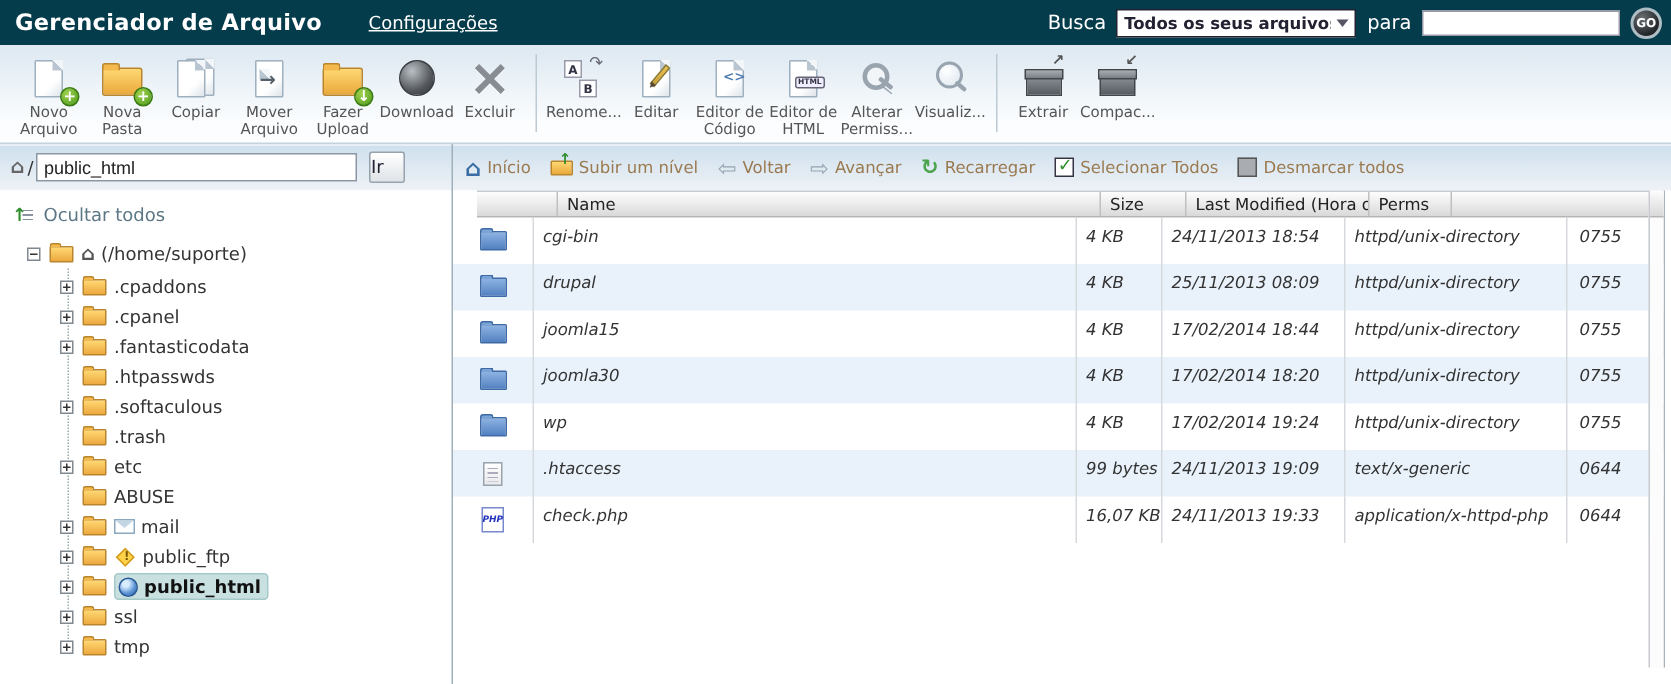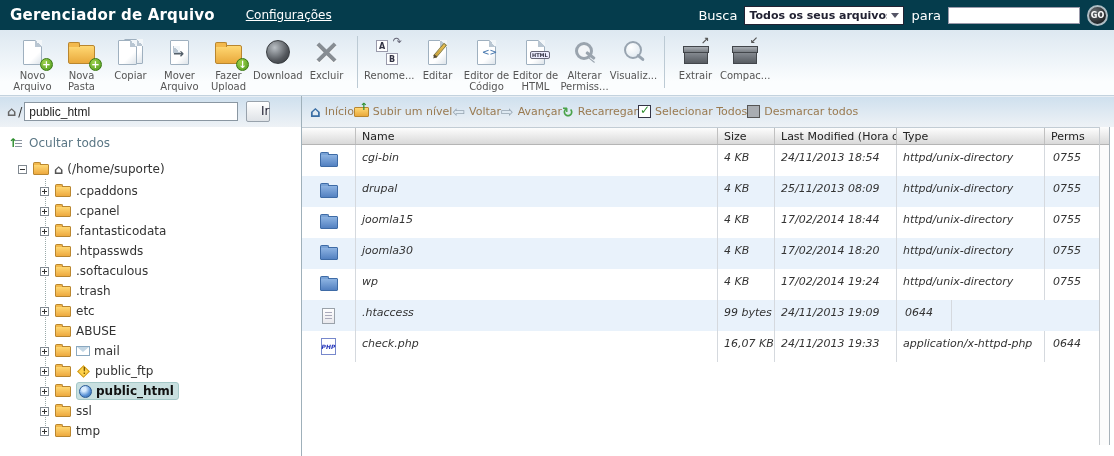--- a/index.html
+++ b/index.html
@@ -64,7 +64,7 @@
   .home-glyph { font-size:13px; color:#666; font-weight:bold; line-height:13px; }
   .slash { font-size:12px; color:#333; }
   .path-input { width:214px; height:19px; border:1px solid #8a97a2; font-size:12px; padding:0 4px; color:#222; }
-  .ir-btn { width:24px; height:21px; margin-left:6px; background:linear-gradient(#fff,#dfe3e7); border:1px solid #98a2ac; border-radius:2px; font-size:12px; color:#223; text-align:right; line-height:19px; cursor:pointer; }
+  .ir-btn { width:24px; height:21px; margin-left:6px; background:linear-gradient(#fff,#dfe3e7); border:1px solid #98a2ac; border-radius:2px; font-size:12px; color:#223; text-align:left; line-height:19px; cursor:pointer; }
 
   .navbar { position:absolute; left:310px; top:96px; height:31px; display:flex; align-items:center; font-size:11px; color:#9a7a50; }
   .nav-item { display:flex; align-items:center; gap:4px; cursor:pointer; white-space:nowrap; }

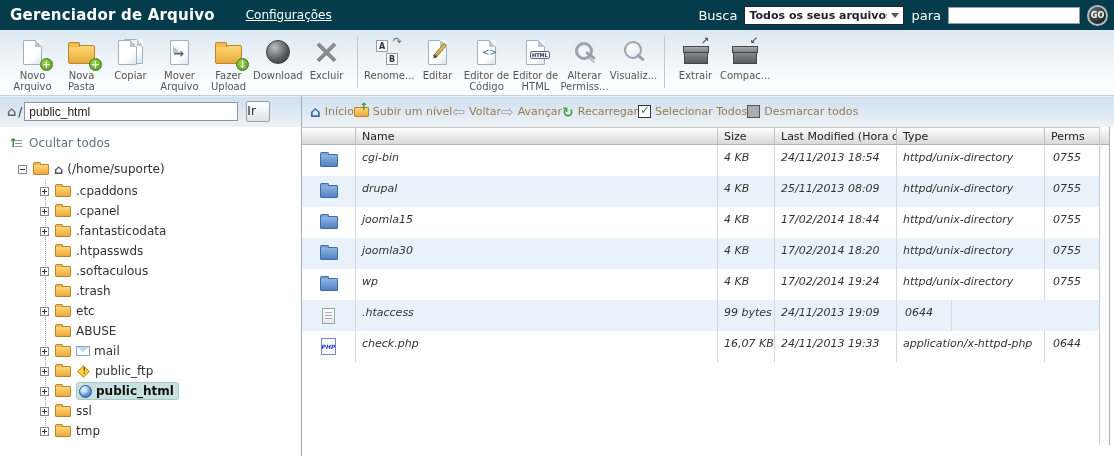--- a/index.html
+++ b/index.html
@@ -66,7 +66,7 @@
   .path-input { width:214px; height:19px; border:1px solid #8a97a2; font-size:12px; padding:0 4px; color:#222; }
   .ir-btn { width:24px; height:21px; margin-left:6px; background:linear-gradient(#fff,#dfe3e7); border:1px solid #98a2ac; border-radius:2px; font-size:12px; color:#223; text-align:left; line-height:19px; cursor:pointer; }
 
-  .navbar { position:absolute; left:310px; top:96px; height:31px; display:flex; align-items:center; font-size:11px; color:#9a7a50; }
+  .navbar { position:absolute; left:310px; top:96px; height:31px; display:flex; align-items:center; gap:13px; font-size:11px; color:#9a7a50; }
   .nav-item { display:flex; align-items:center; gap:4px; cursor:pointer; white-space:nowrap; }
   .n-home::before { content:"\2302"; color:#3a6ea5; font-size:15px; font-weight:bold; }
   .n-folderup { width:15px; height:10px; background:linear-gradient(#ffd873,#e9a93c); border:1px solid #b9862f; border-radius:1px; position:relative; }

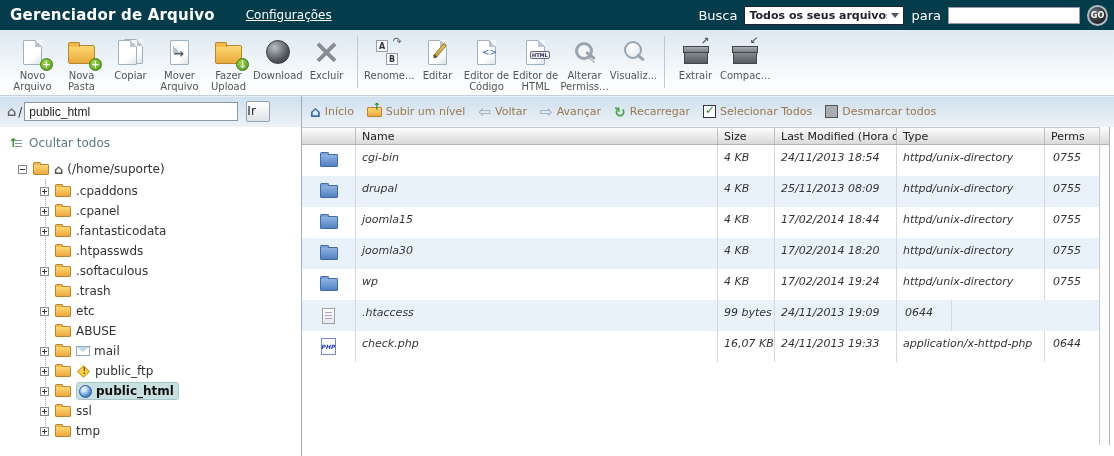--- a/index.html
+++ b/index.html
@@ -108,7 +108,7 @@
   .rightpane { position:absolute; left:302px; top:127px; width:808px; bottom:11px; background:#fff; border-right:1px solid #a8b2ba; }
   .scrolltrack { position:absolute; right:0; top:0; bottom:0; width:10px; border-left:1px solid #c8ccd0; background:#fcfcfc; }
   .scrolltrack .cap { height:18px; background:linear-gradient(#fdfdfd,#d9d9d9); border-bottom:1px solid #b5b5b5; }
-  .thead { display:flex; height:18px; background:linear-gradient(#fdfdfd,#d9d9d9); border-top:1px solid #c2ccd4; border-bottom:1px solid #b5b5b5; font-size:11px; color:#222; }
+  .thead { display:flex; height:18px; background:linear-gradient(#fdfdfd,#d9d9d9); border-top:1px solid #c2ccd4; border-bottom:1px solid #b5b5b5; font-size:11px; color:#222;margin-left:16px; }
   .th { border-right:1px solid #c0c0c0; padding:2px 0 0 6px; white-space:nowrap; overflow:hidden; }
   .c-icon { width:54px; flex:none; }
   .c-name { width:362px; flex:none; }

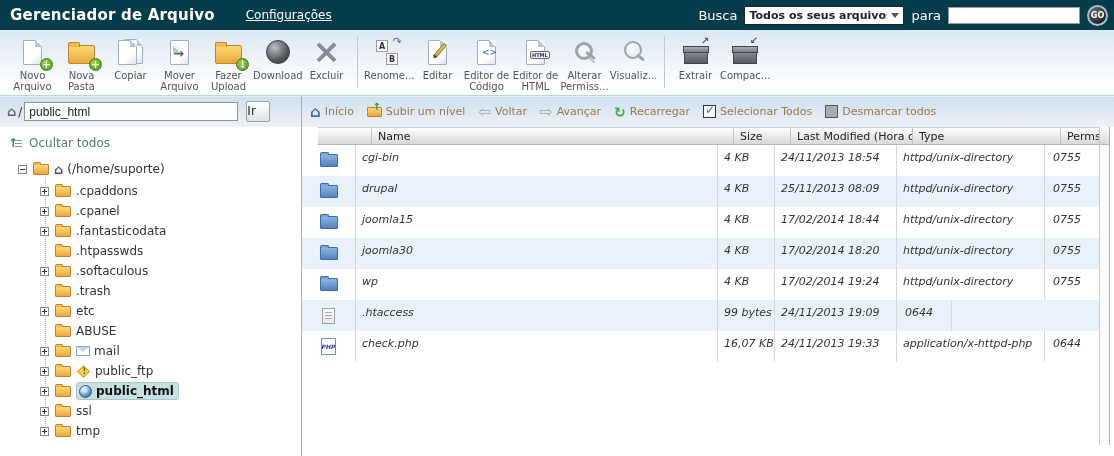--- a/index.html
+++ b/index.html
@@ -390,7 +390,6 @@
       <div class="th c-name">Name</div>
       <div class="th c-size">Size</div>
       <div class="th c-mod">Last Modified (Hora oficia</div>
-      <div class="th c-type">Type</div>
       <div class="th c-perm">Perms</div>
     </div>
 

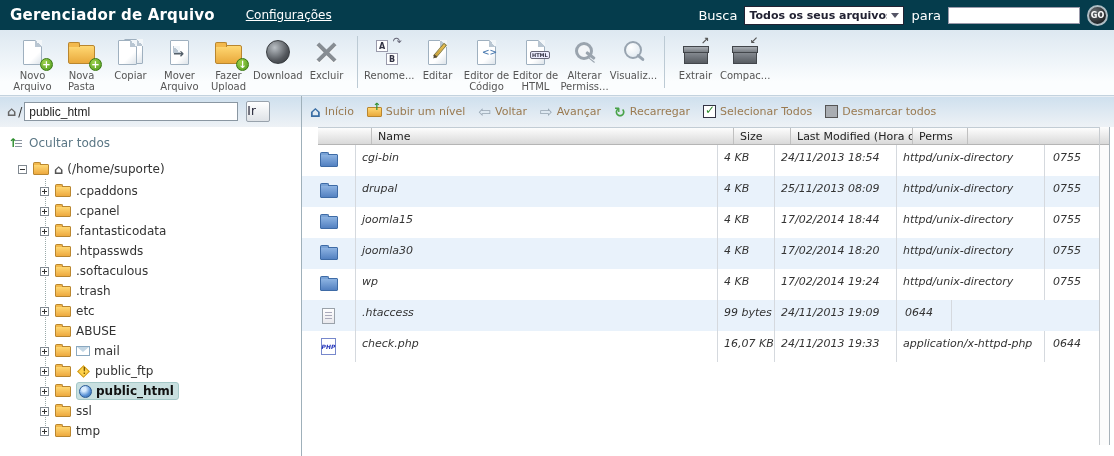--- a/index.html
+++ b/index.html
@@ -450,6 +450,7 @@
       <div class="td c-name">.htaccess</div>
       <div class="td c-size">99 bytes</div>
       <div class="td c-mod">24/11/2013 19:09</div>
+      <div class="td c-type">text/x-generic</div>
       <div class="td c-perm pperm">0644</div>
     </div>
     <div class="frow">

